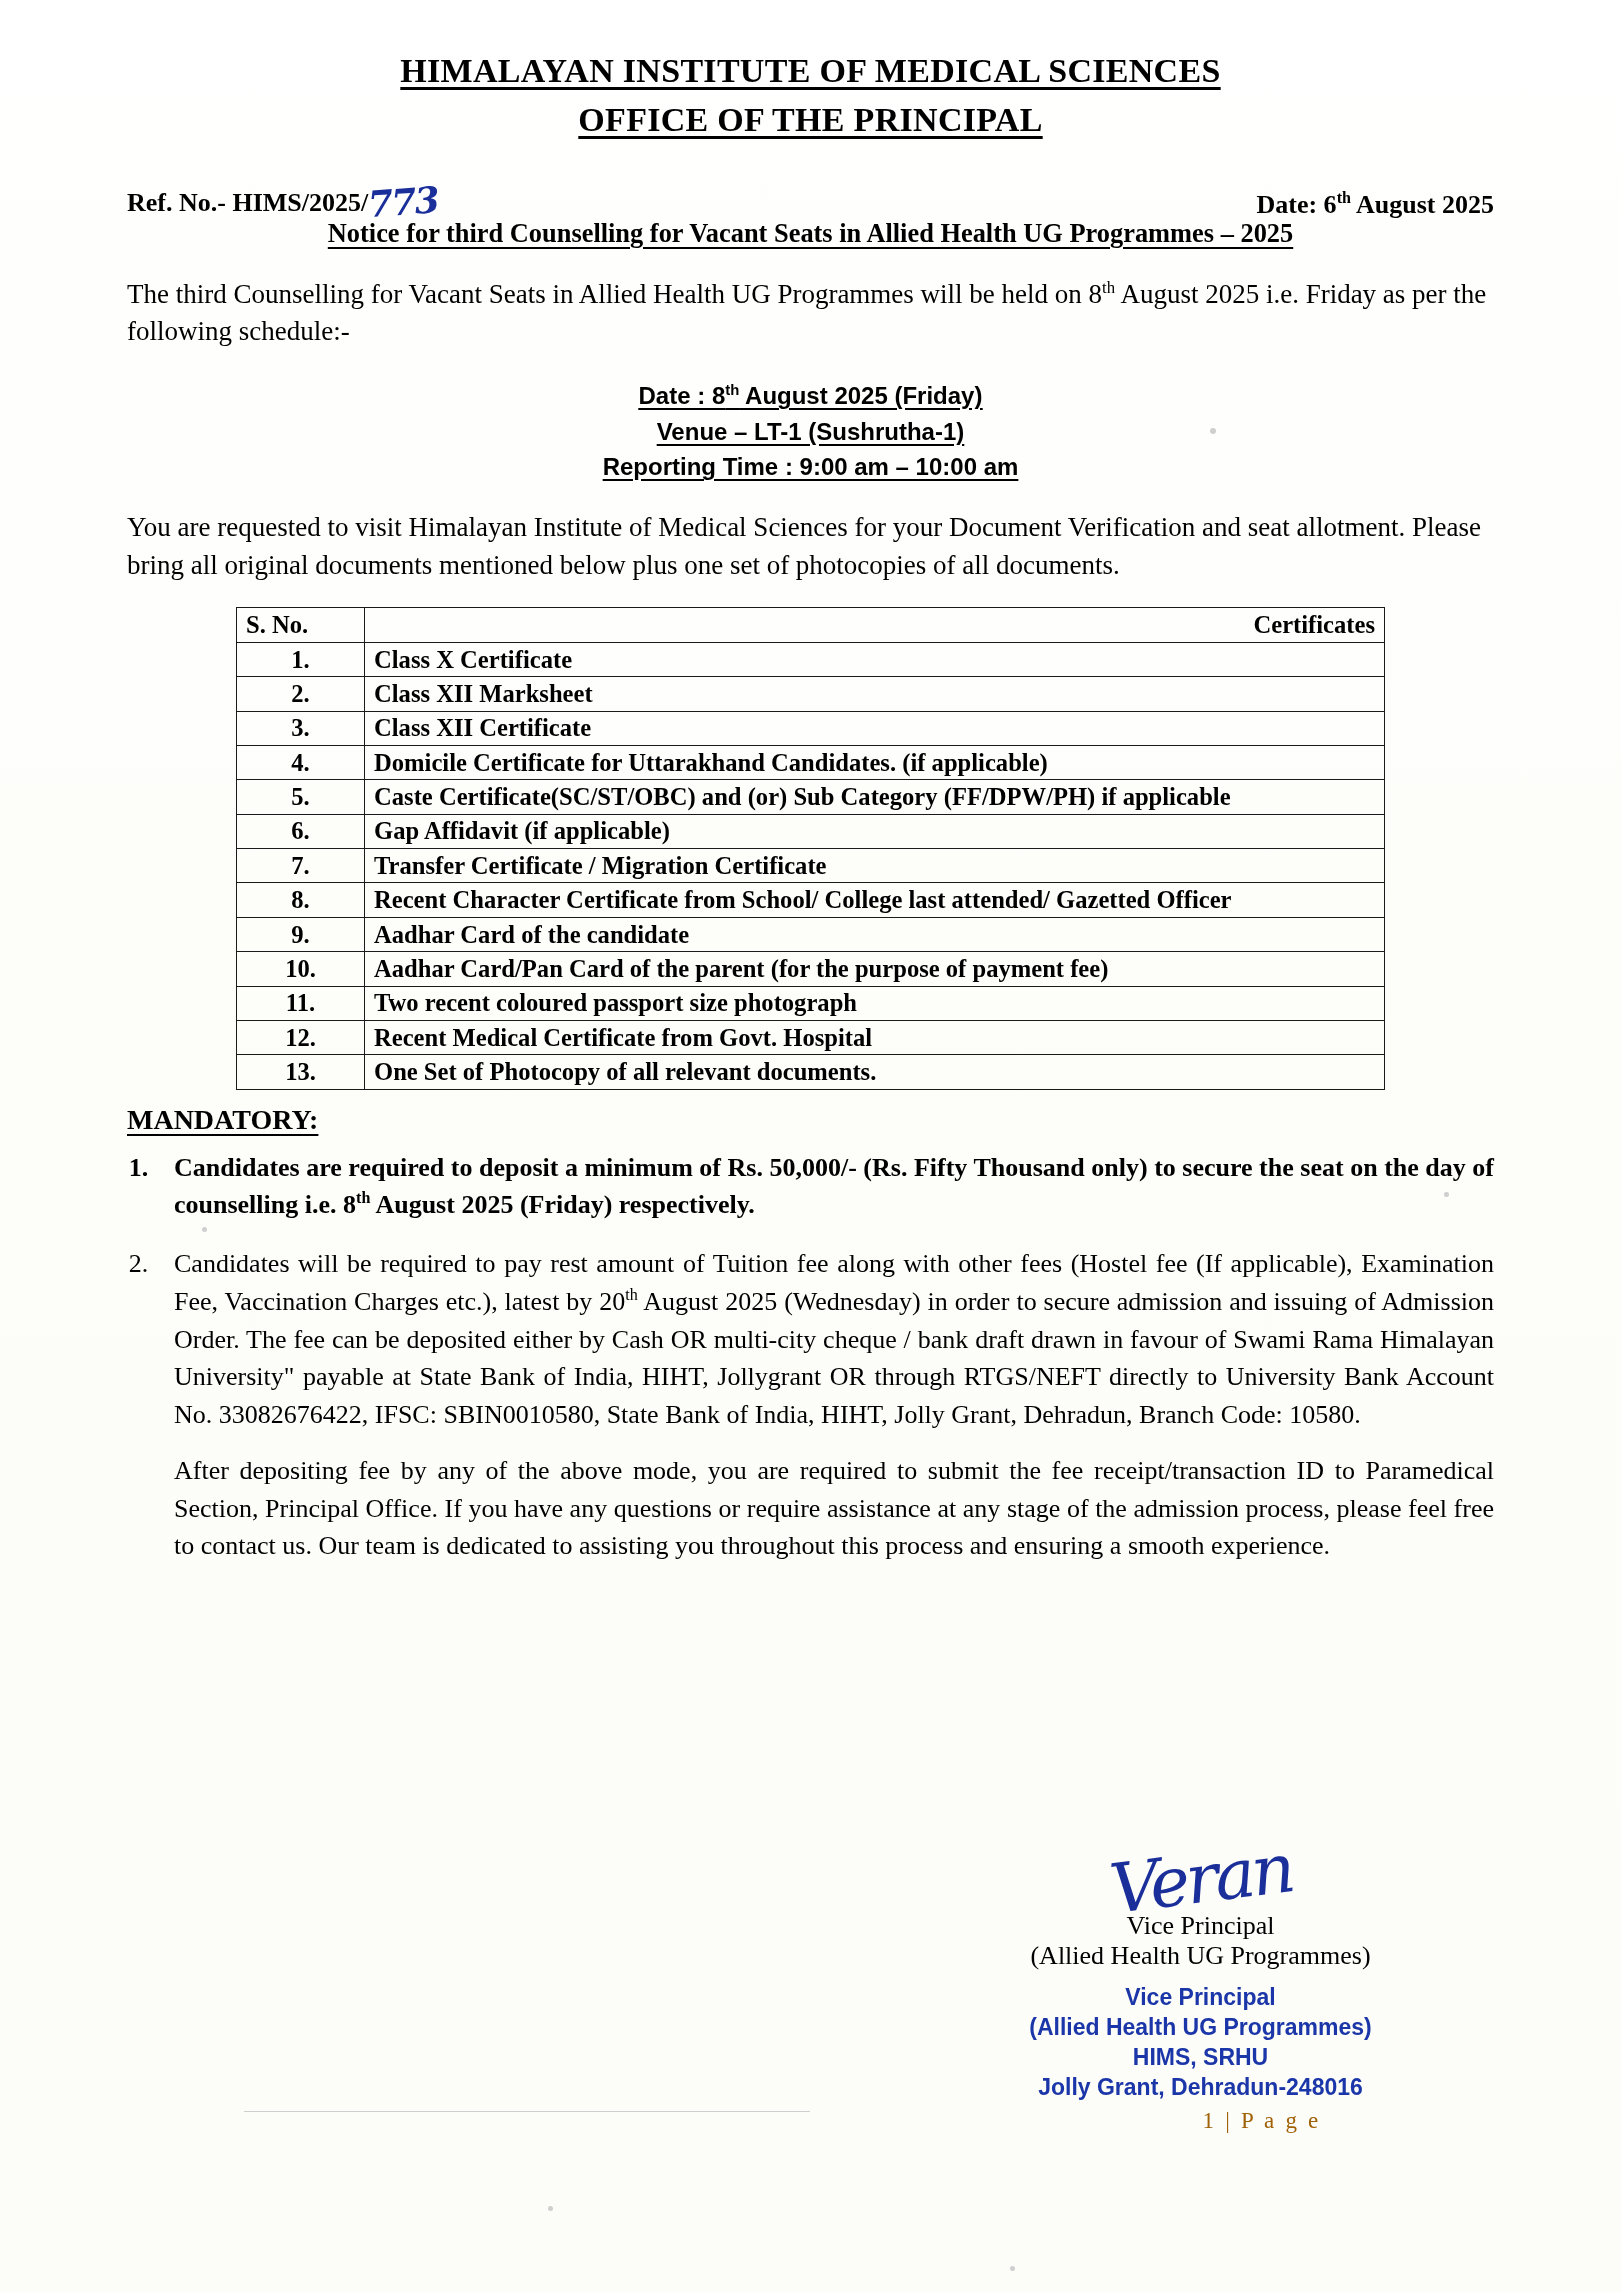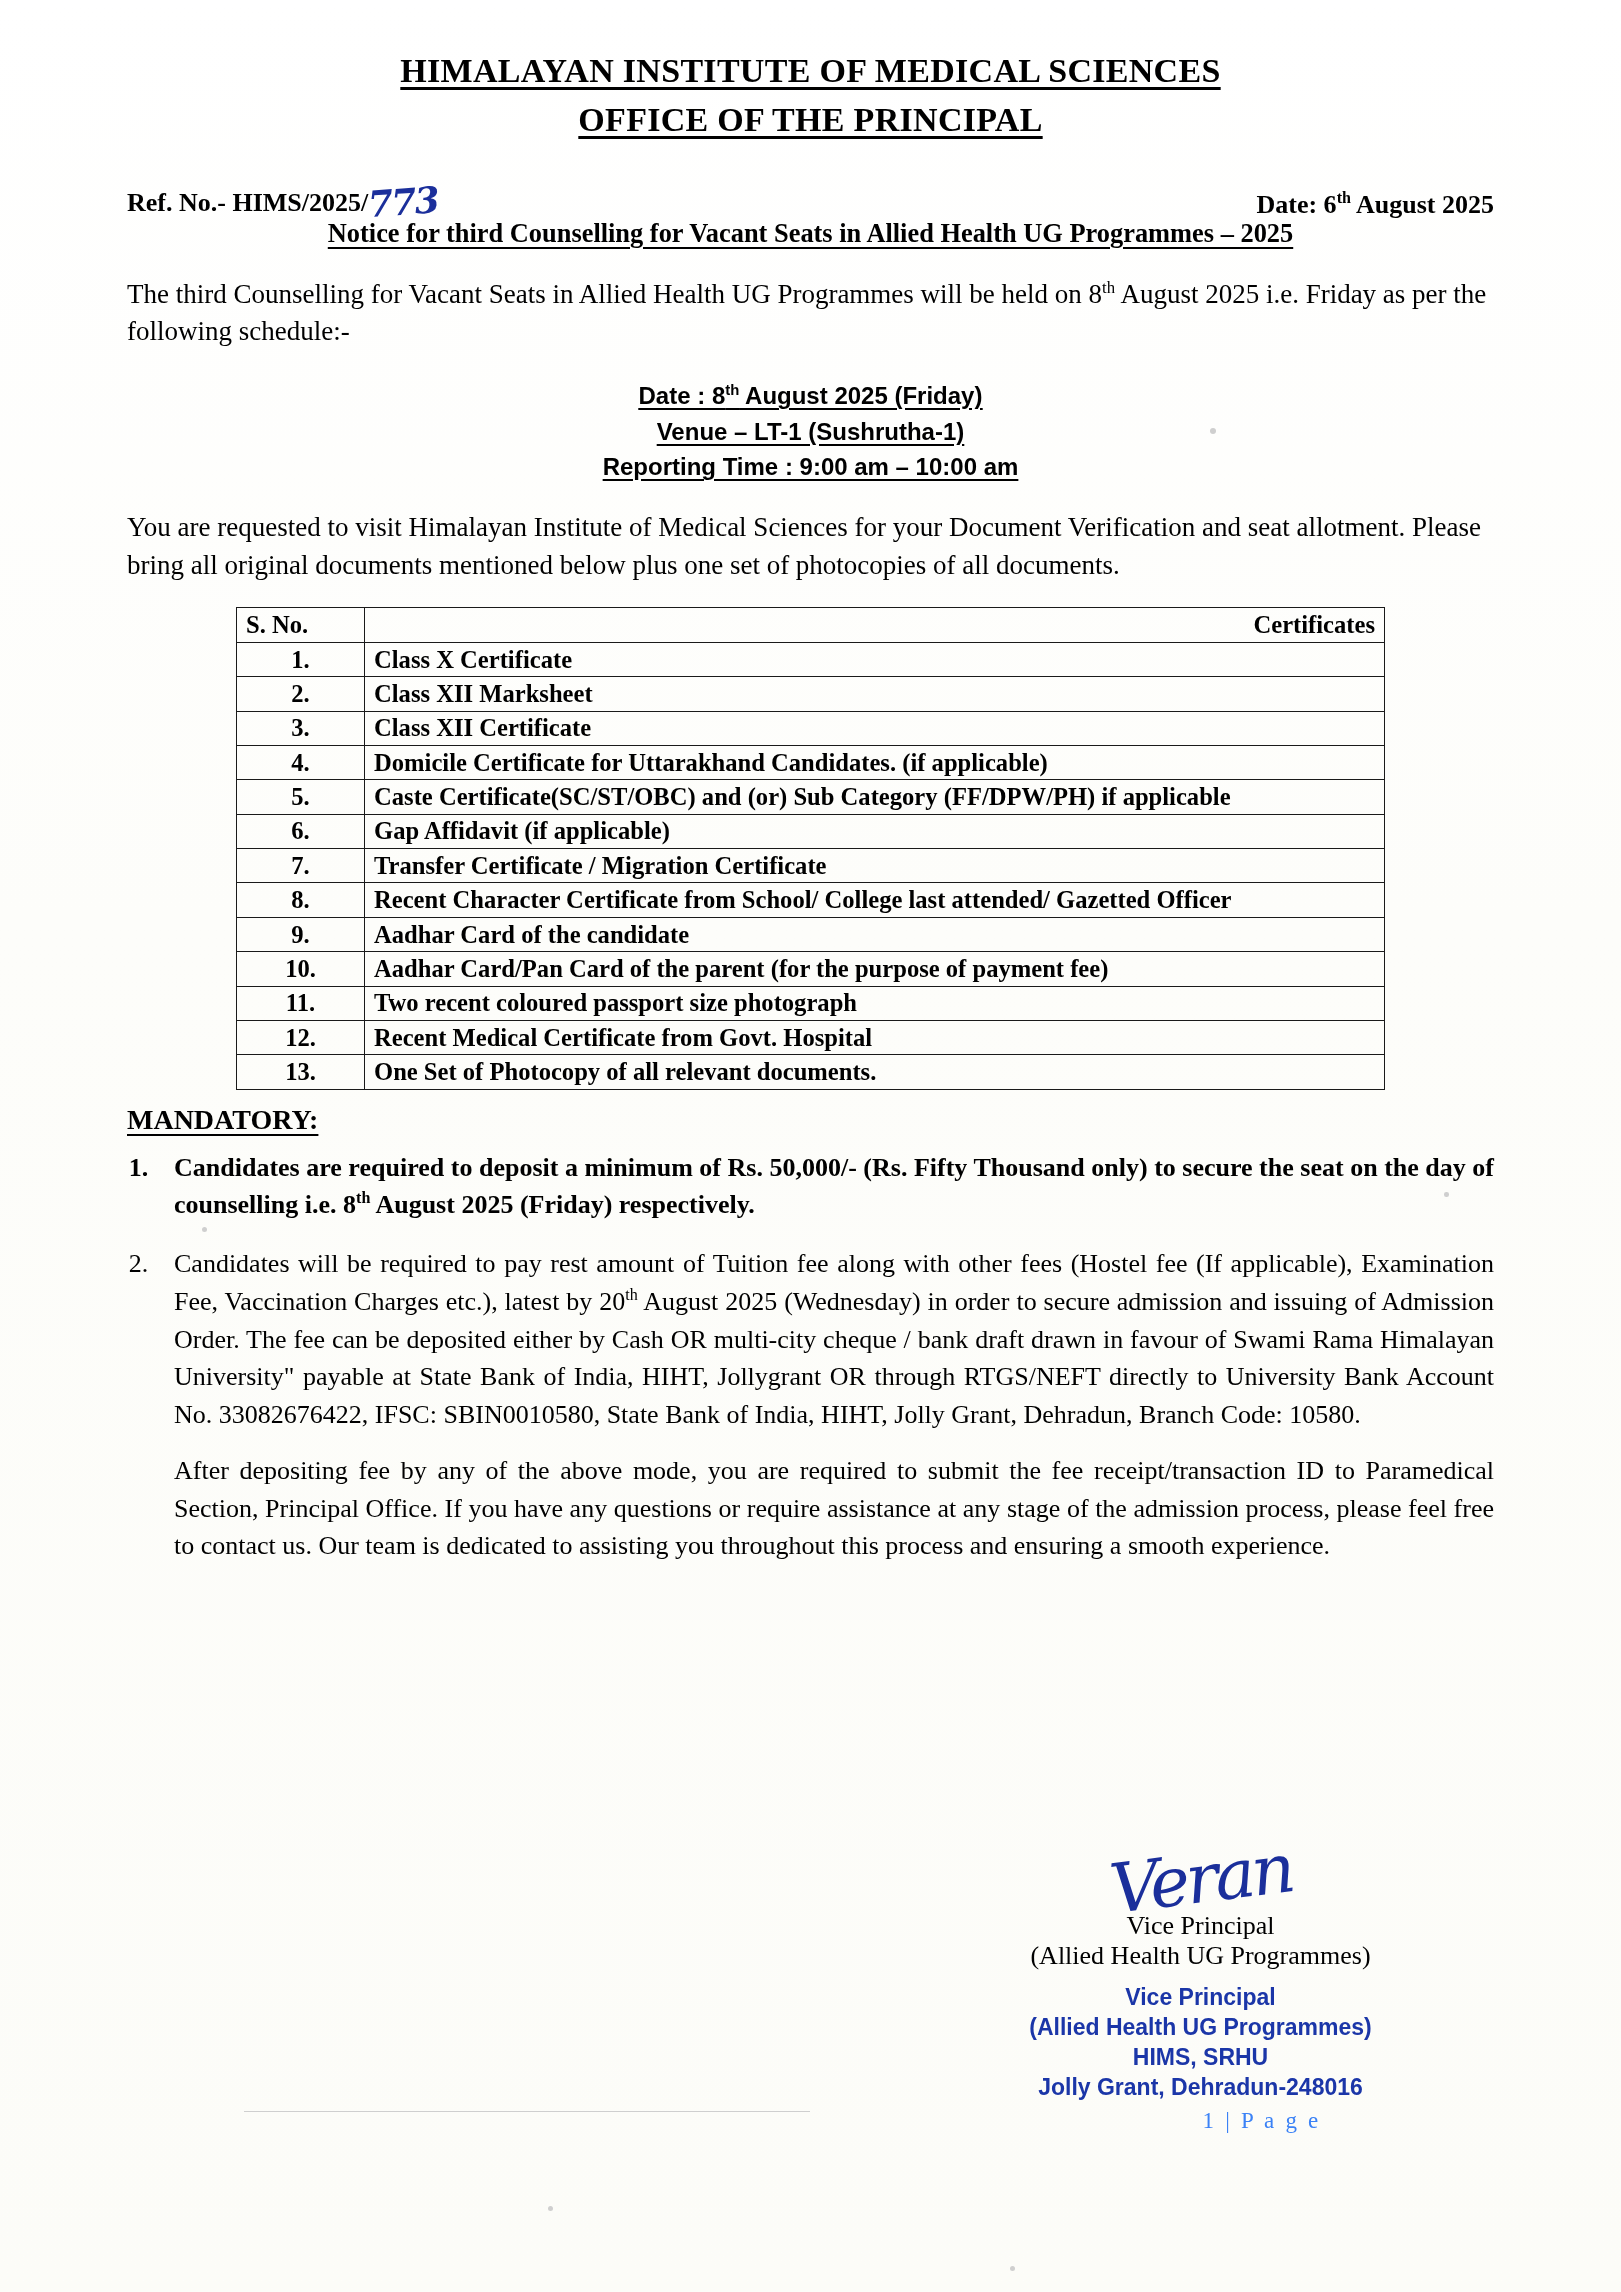--- a/index.html
+++ b/index.html
@@ -208,7 +208,7 @@
     position: absolute;
     right: 300px;
     bottom: 159px;
-    color: #3b82f6;
+    color: #a16207;
     font-size: 23px;
     letter-spacing: 2.7px;
     margin-top: 44px;

